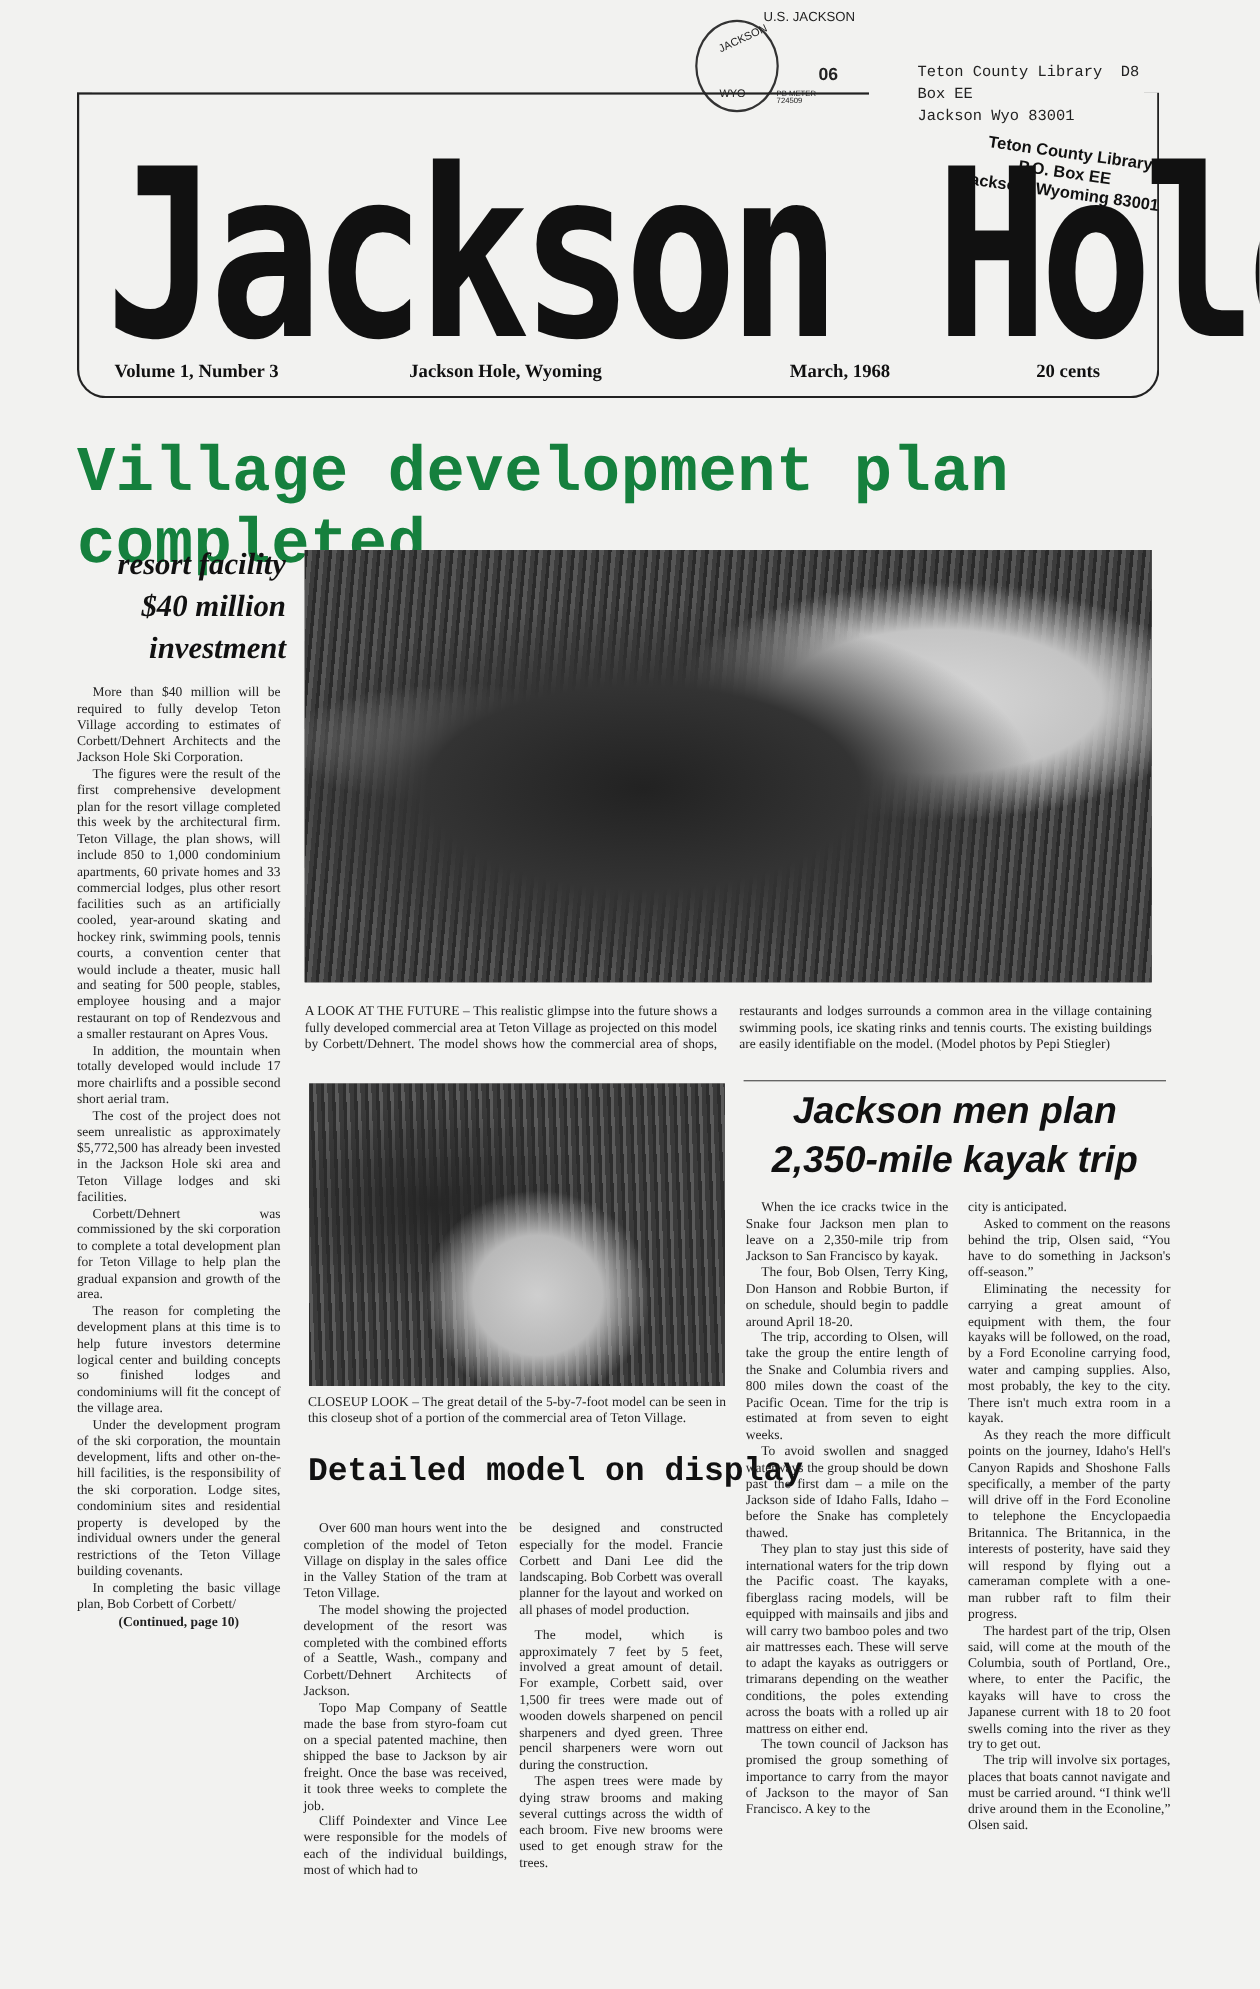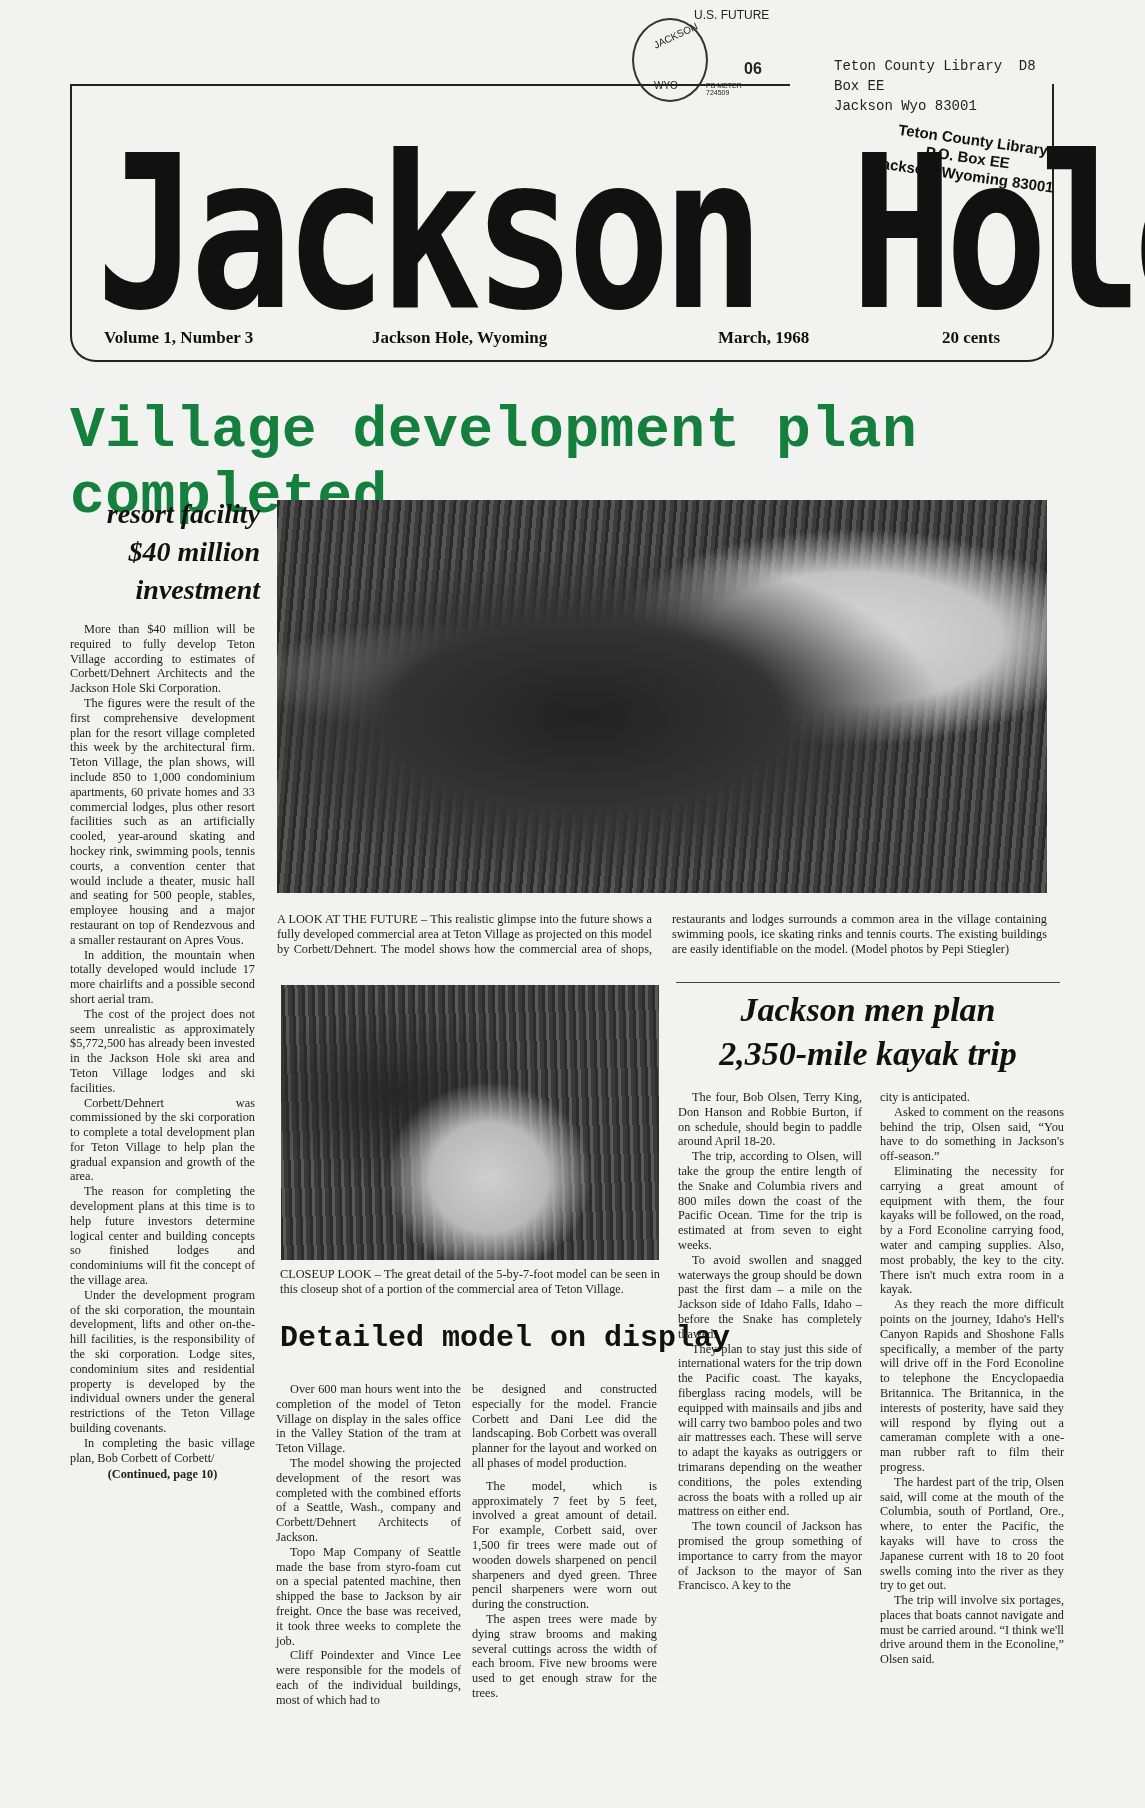--- a/index.html
+++ b/index.html
@@ -59,7 +59,7 @@
   <div class="stamp-circle"></div>
   <span class="stamp-text" style="left:20px;top:22px;font-size:10px;transform:rotate(-25deg);">JACKSON</span>
   <span class="stamp-text" style="left:22px;top:72px;font-size:10px;">WYO</span>
-  <span class="stamp-text" style="left:62px;top:0;font-size:12px;">U.S. FUTURE</span>
+  <span class="stamp-text" style="left:62px;top:0;font-size:12px;">U.S. JACKSON</span>
   <span class="stamp-text" style="left:112px;top:52px;font-size:16px;font-weight:bold;">06</span>
   <span class="stamp-text" style="left:74px;top:74px;font-size:7px;width:40px;">PB METER 724509</span>
 </div>

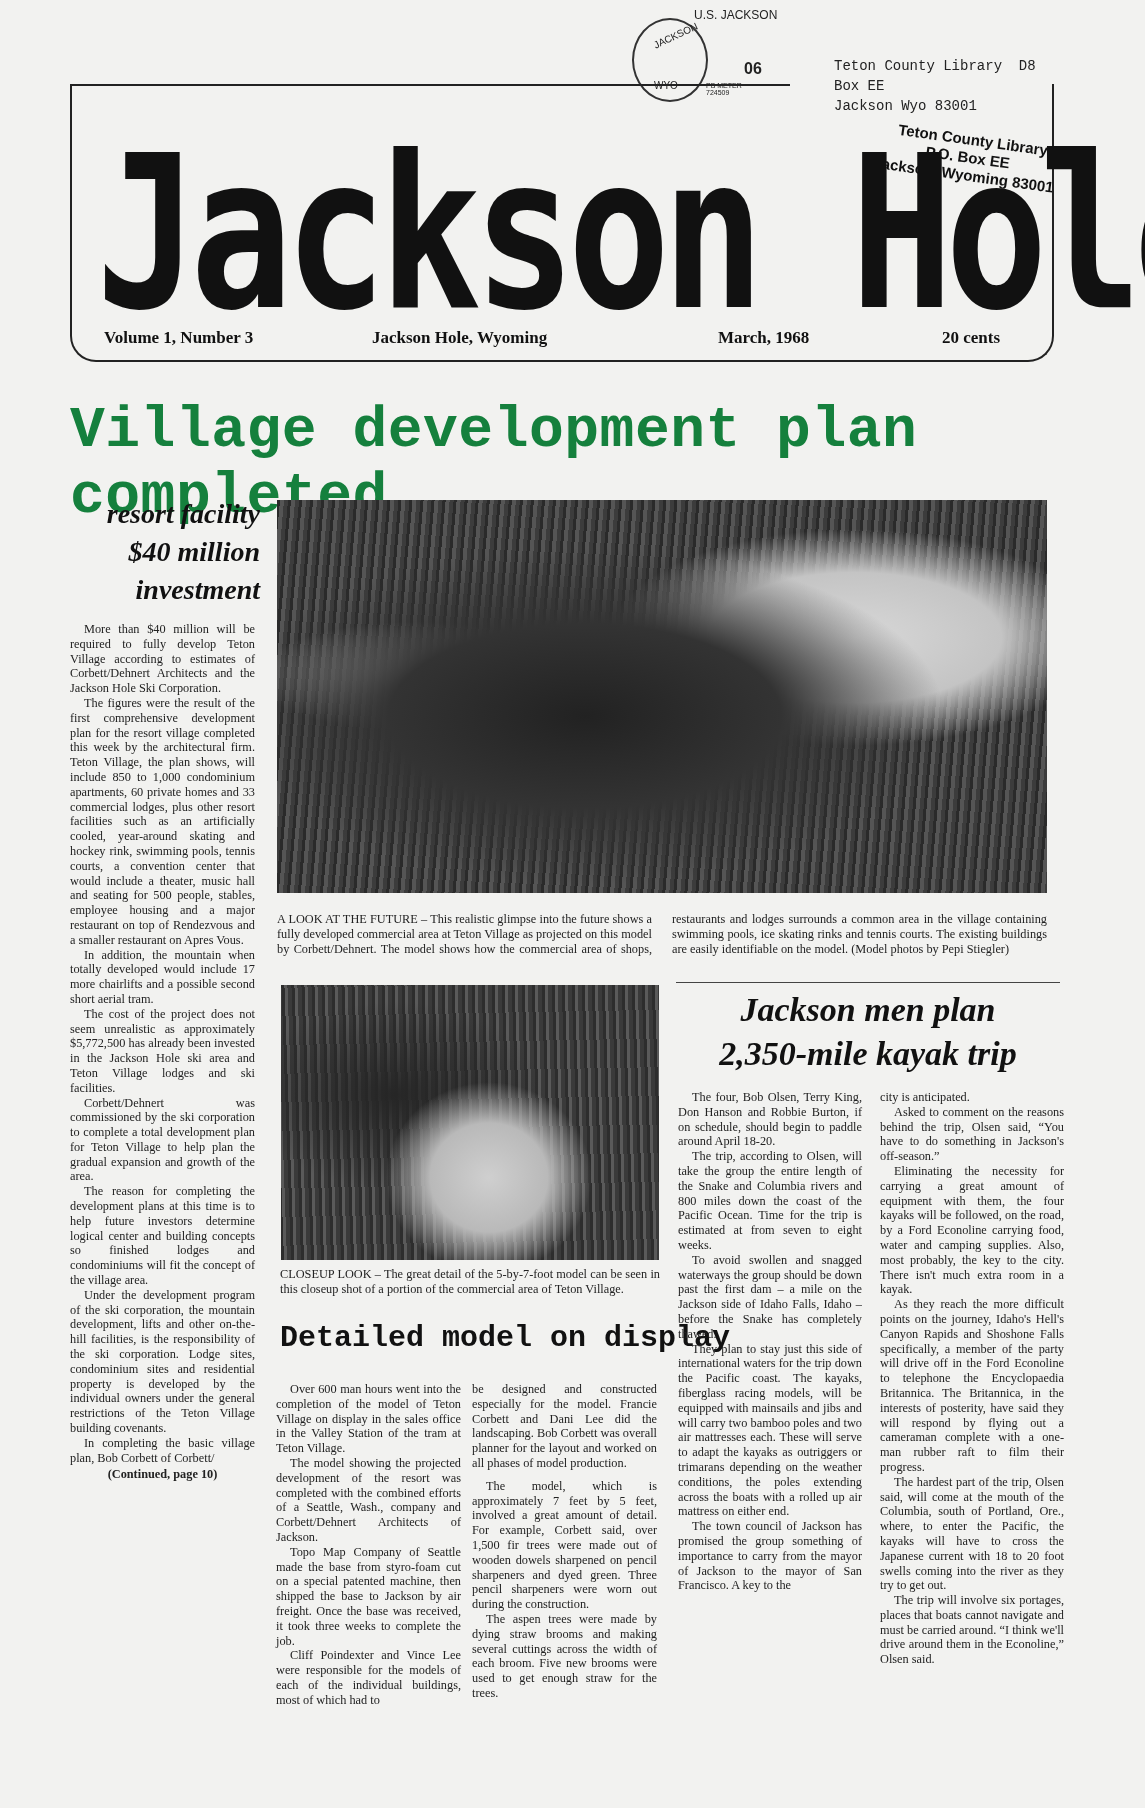--- a/index.html
+++ b/index.html
@@ -50,7 +50,7 @@
   }
   .h-rule { position:absolute; height:1px; background:#444; }
   .head2 { position:absolute; font-family:Liberation Mono, monospace; font-weight:bold; color:#111; white-space:nowrap; }
-  .kayak-head { position:absolute; left:668px; top:988px; width:400px; text-align:center; font-family:Liberation Serif, serif; font-weight:bold; font-style:italic; font-size:34px; line-height:44px; color:#111; }
+  .kayak-head { position:absolute; left:668px; top:988px; width:400px; text-align:center; font-family:Liberation Sans, sans-serif; font-weight:bold; font-style:italic; font-size:34px; line-height:44px; color:#111; }
 </style>
 </head>
 <body>

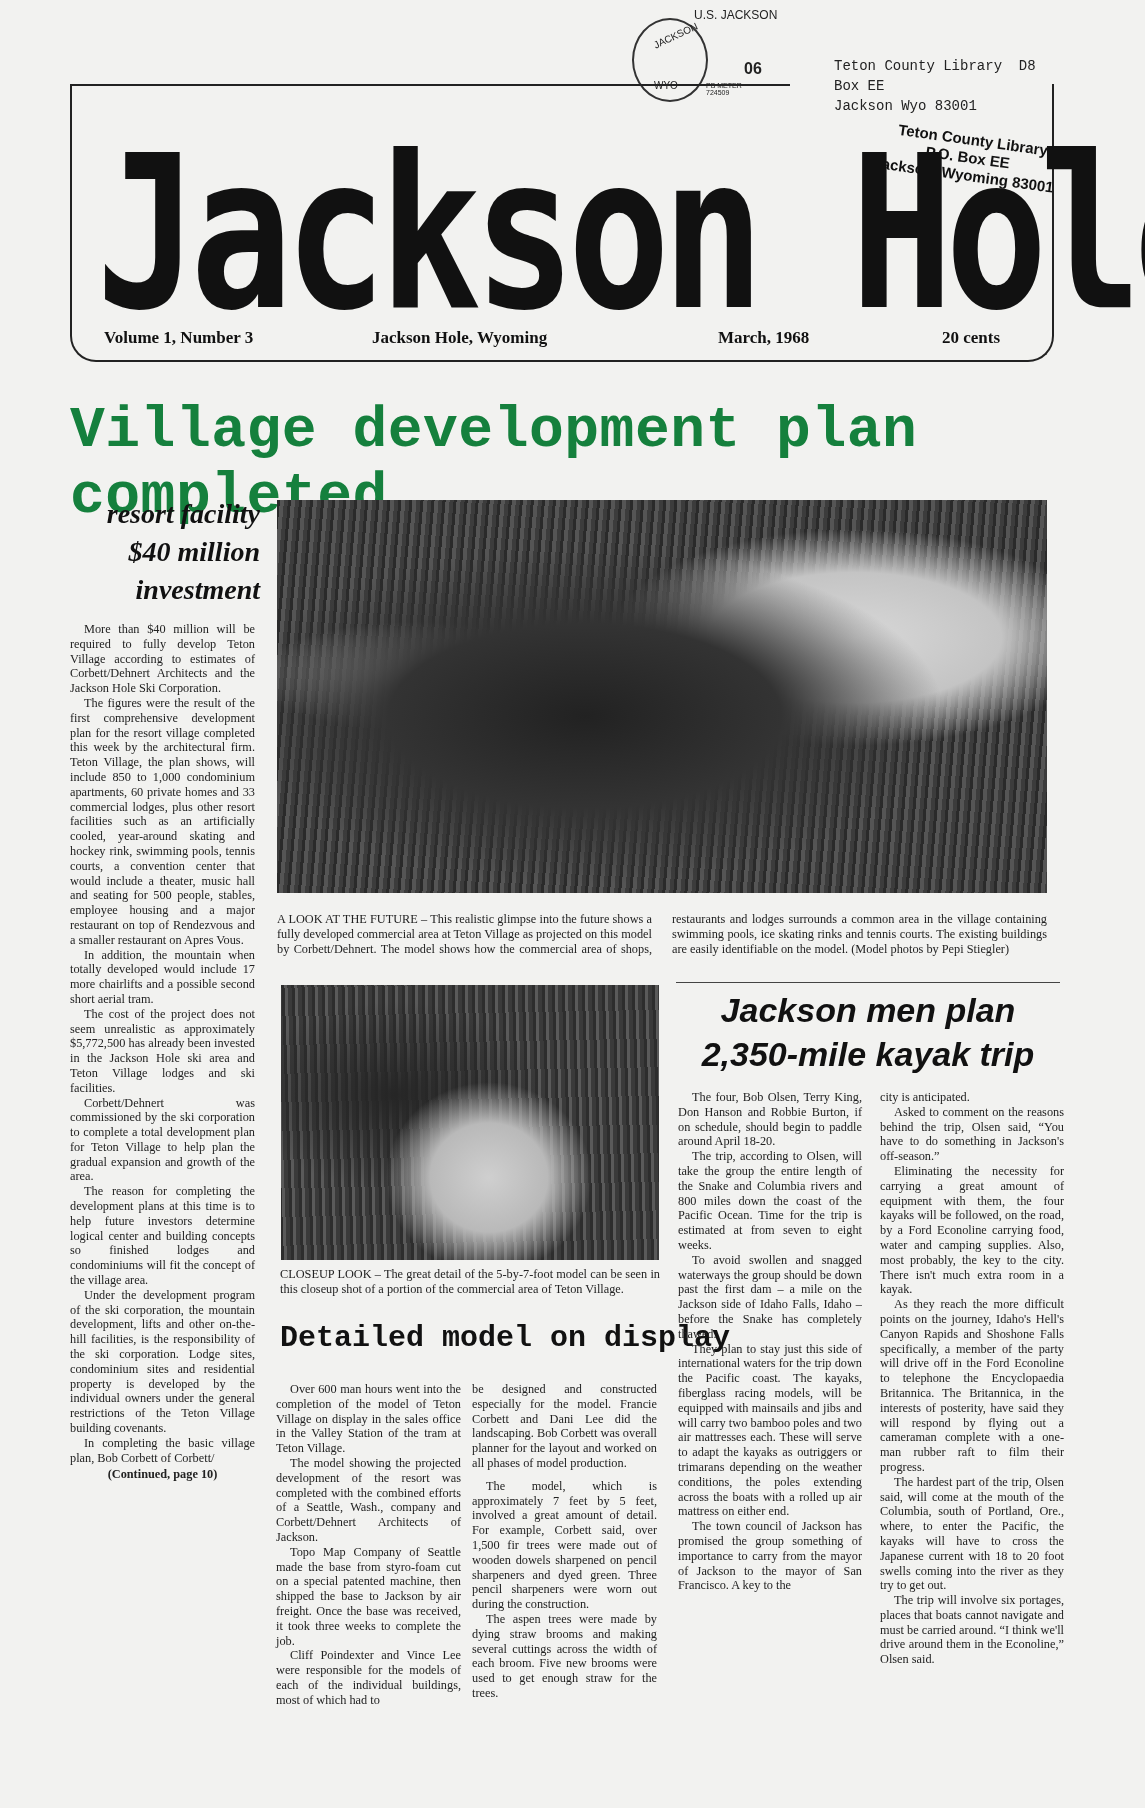--- a/index.html
+++ b/index.html
@@ -120,6 +120,7 @@
   <div>2,350-mile kayak trip</div>
 </div>
 <div class="col" style="left:678px;top:1090px;width:184px;">
+  <p>When the ice cracks twice in the Snake four Jackson men plan to leave on a 2,350-mile trip from Jackson to San Francisco by kayak.</p>
   <p>The four, Bob Olsen, Terry King, Don Hanson and Robbie Burton, if on schedule, should begin to paddle around April 18-20.</p>
   <p>The trip, according to Olsen, will take the group the entire length of the Snake and Columbia rivers and 800 miles down the coast of the Pacific Ocean. Time for the trip is estimated at from seven to eight weeks.</p>
   <p>To avoid swollen and snagged waterways the group should be down past the first dam – a mile on the Jackson side of Idaho Falls, Idaho – before the Snake has completely thawed.</p>

